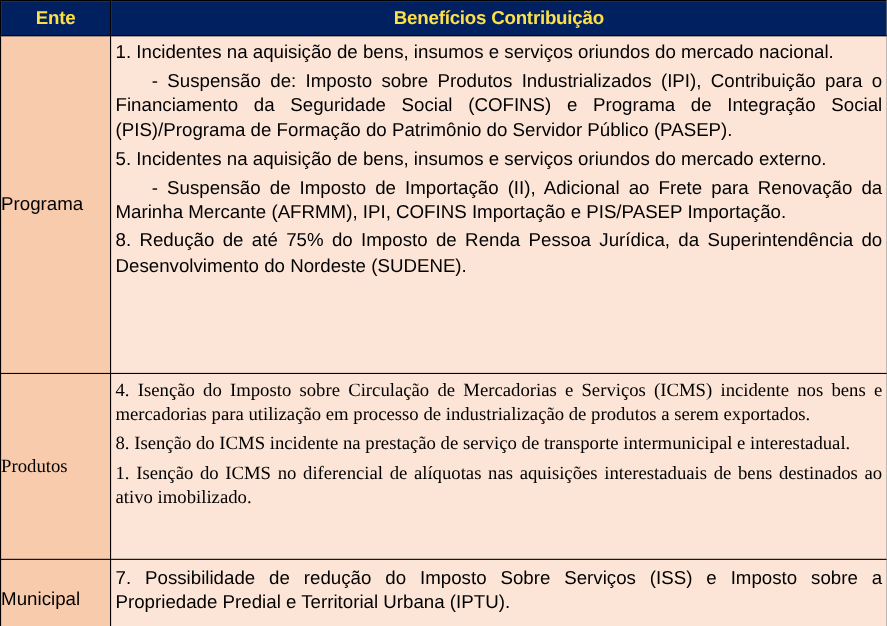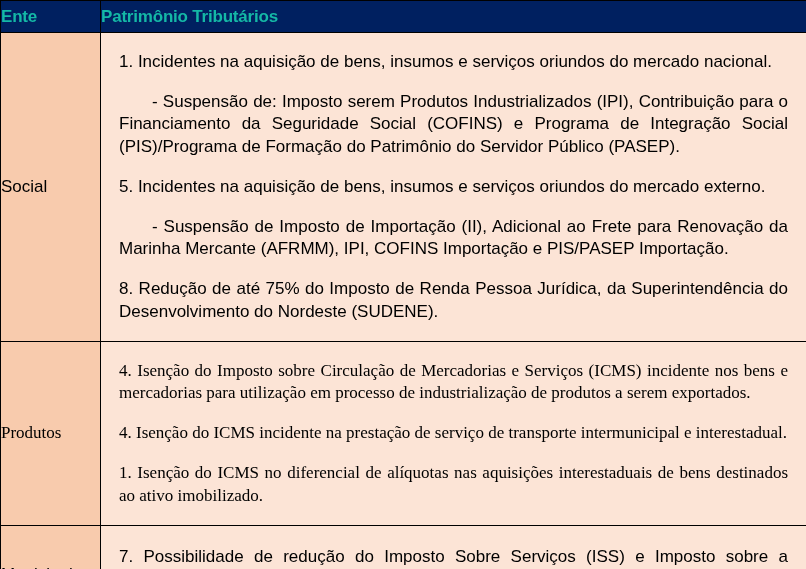--- a/index.html
+++ b/index.html
@@ -27,11 +27,11 @@
     }
     table.benefits thead th {
       background: #002060;
-      color: #14b8a6;
+      color: #fde047;
       font-weight: bold;
       font-size: 17px;
       height: 31px;
-      text-align: left;
+      text-align: center;
       vertical-align: middle;
       letter-spacing: -0.2px;
     }

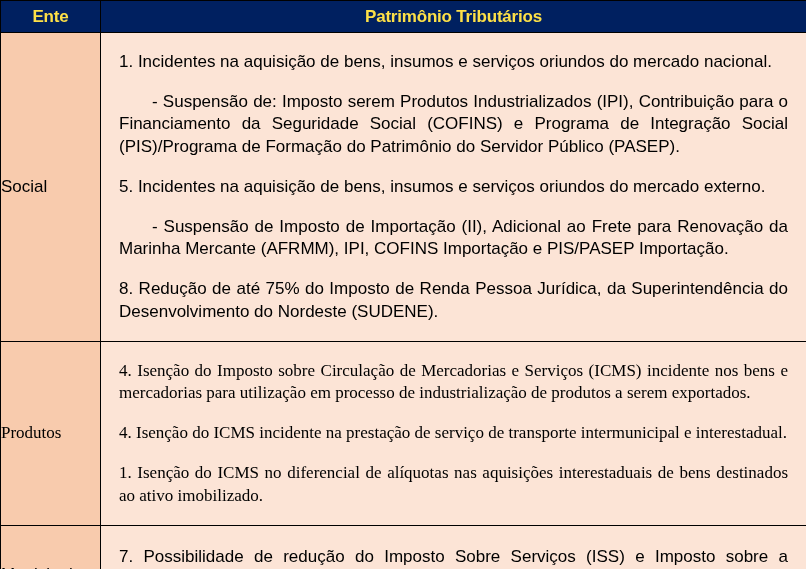--- a/index.html
+++ b/index.html
@@ -73,7 +73,7 @@
   <thead>
     <tr>
       <th>Ente</th>
-      <th>Patrimônio Tributários</th>
+      <th>Benefícios Contribuição</th>
     </tr>
   </thead>
   <tbody>

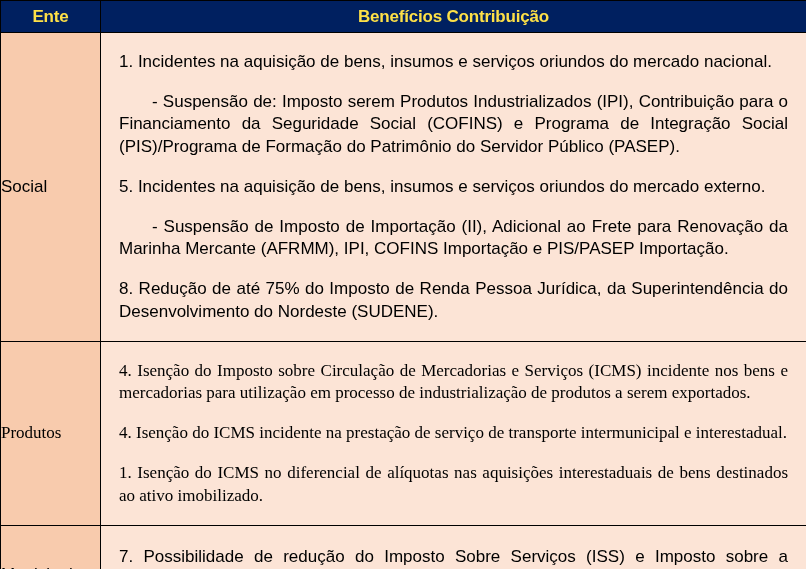--- a/index.html
+++ b/index.html
@@ -51,7 +51,7 @@
       text-align: justify;
     }
     td.ben p {
-      margin: 18px;
+      margin: 4px;
       text-align: justify;
     }
     td.ben p.sub {

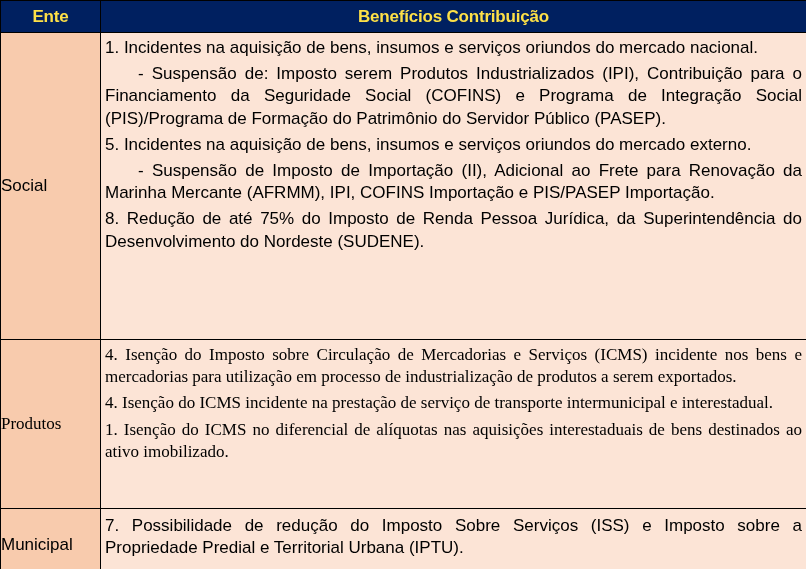--- a/index.html
+++ b/index.html
@@ -81,7 +81,7 @@
       <td class="ente">Social</td>
       <td class="ben">
         <p>1. Incidentes na aquisição de bens, insumos e serviços oriundos do mercado nacional.</p>
-        <p class="sub">- Suspensão de: Imposto serem Produtos Industrializados (IPI), Contribuição para o Financiamento da Seguridade Social (COFINS) e Programa de Integração Social (PIS)/Programa de Formação do Patrimônio do Servidor Público (PASEP).</p>
+        <p class="sub">- Suspensão de: Imposto sobre Produtos Industrializados (IPI), Contribuição para o Financiamento da Seguridade Social (COFINS) e Programa de Integração Social (PIS)/Programa de Formação do Patrimônio do Servidor Público (PASEP).</p>
         <p>5. Incidentes na aquisição de bens, insumos e serviços oriundos do mercado externo.</p>
         <p class="sub">- Suspensão de Imposto de Importação (II), Adicional ao Frete para Renovação da Marinha Mercante (AFRMM), IPI, COFINS Importação e PIS/PASEP Importação.</p>
         <p>8. Redução de até 75% do Imposto de Renda Pessoa Jurídica, da Superintendência do Desenvolvimento do Nordeste (SUDENE).</p>

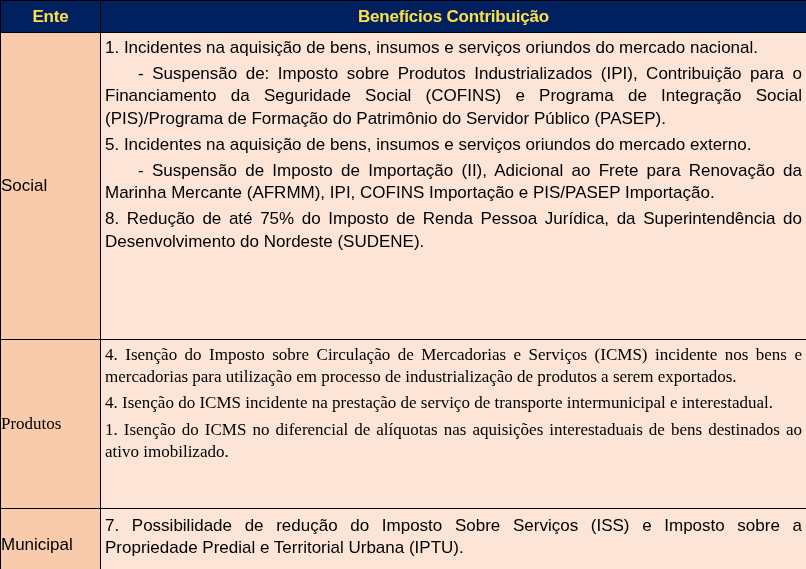--- a/index.html
+++ b/index.html
@@ -78,7 +78,7 @@
   </thead>
   <tbody>
     <tr class="row-federal">
-      <td class="ente">Social</td>
+      <td class="ente">Programa</td>
       <td class="ben">
         <p>1. Incidentes na aquisição de bens, insumos e serviços oriundos do mercado nacional.</p>
         <p class="sub">- Suspensão de: Imposto sobre Produtos Industrializados (IPI), Contribuição para o Financiamento da Seguridade Social (COFINS) e Programa de Integração Social (PIS)/Programa de Formação do Patrimônio do Servidor Público (PASEP).</p>

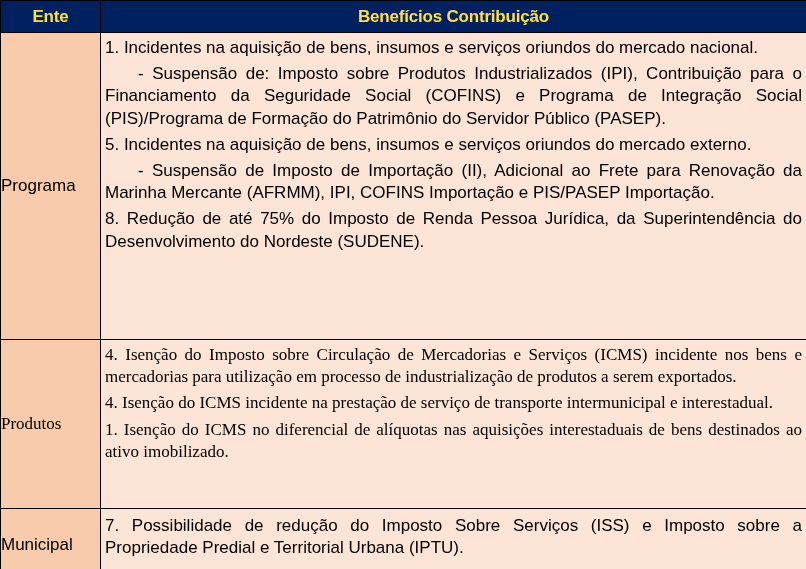--- a/index.html
+++ b/index.html
@@ -91,7 +91,7 @@
       <td class="ente">Produtos</td>
       <td class="ben">
         <p>4. Isenção do Imposto sobre Circulação de Mercadorias e Serviços (ICMS) incidente nos bens e mercadorias para utilização em processo de industrialização de produtos a serem exportados.</p>
-        <p>4. Isenção do ICMS incidente na prestação de serviço de transporte intermunicipal e interestadual.</p>
+        <p>8. Isenção do ICMS incidente na prestação de serviço de transporte intermunicipal e interestadual.</p>
         <p>1. Isenção do ICMS no diferencial de alíquotas nas aquisições interestaduais de bens destinados ao ativo imobilizado.</p>
       </td>
     </tr>

